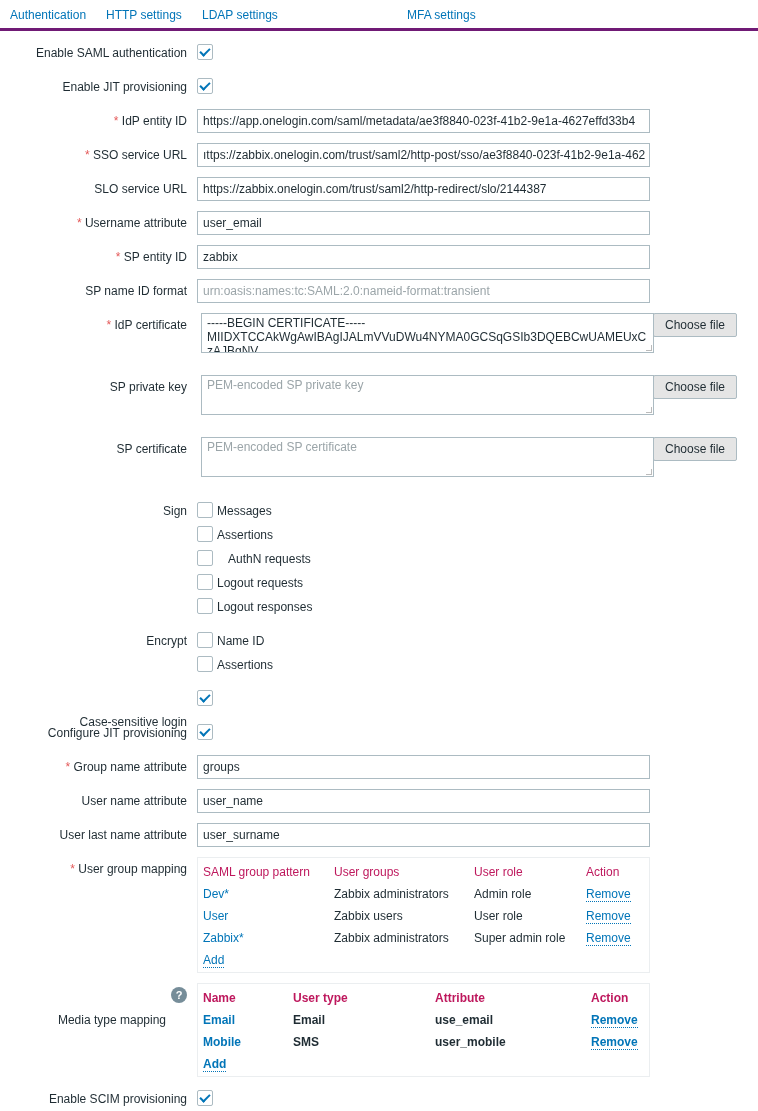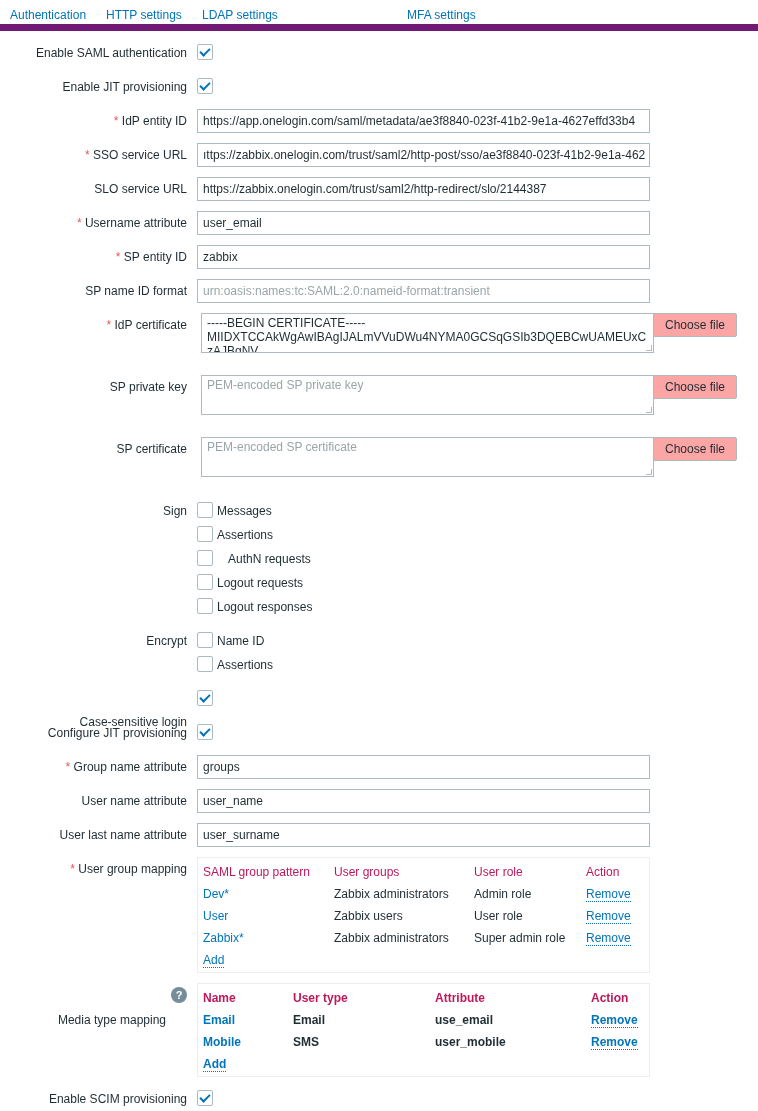--- a/index.html
+++ b/index.html
@@ -4,7 +4,7 @@
 <style>
   * { box-sizing: border-box; }
   body { margin:0; width:758px; height:1111px; background:#fff; font-family:"Liberation Sans", sans-serif; font-size:12px; color:#1f2c33; overflow:hidden; position:relative; }
-  .tabs { position:absolute; left:0; top:0; width:758px; height:31px; border-bottom:7px solid #701a75; }
+  .tabs { position:absolute; left:0; top:0; width:758px; height:31px; border-bottom:3px solid #701a75; }
   .tab { position:absolute; top:0; height:31px; line-height:30px; color:#0275b8; white-space:nowrap; padding:0 10px; }
   .tab.active { color:#1f2c33; border-bottom:3px solid #0275b8; }
   .dot { display:inline-block; width:7px; height:7px; background:#59a659; border-radius:50%; margin-left:5px; vertical-align:1px; }

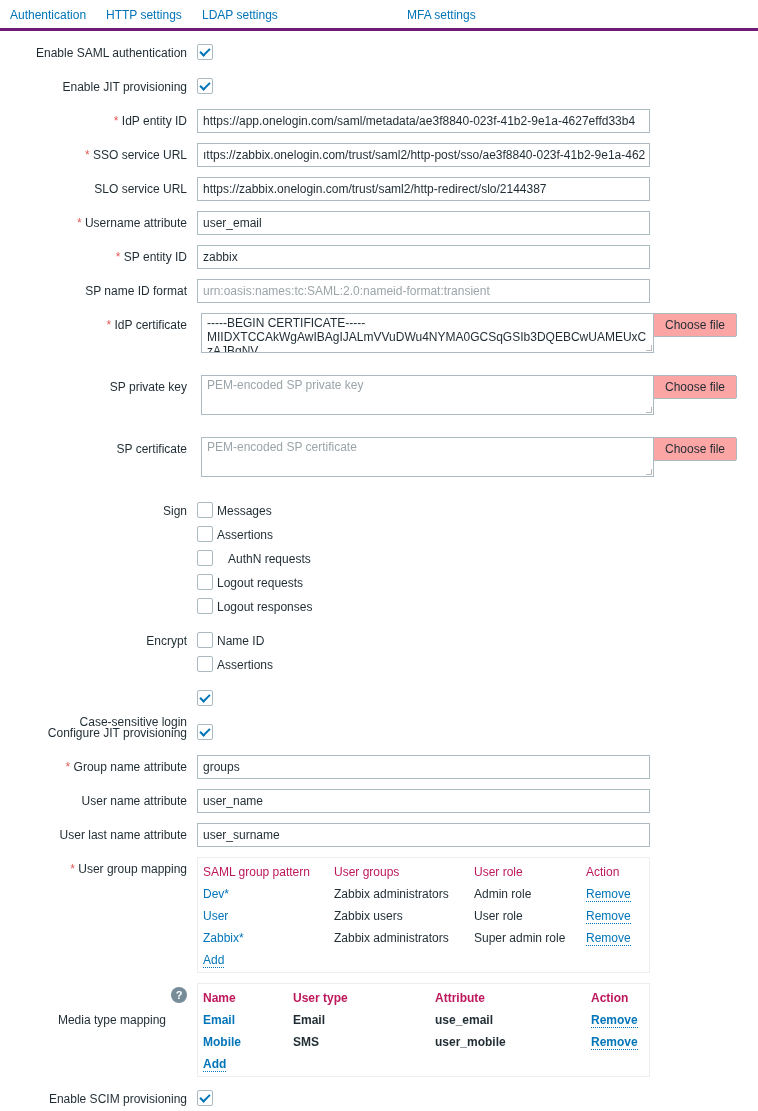--- a/index.html
+++ b/index.html
@@ -15,7 +15,7 @@
   .ta { position:absolute; left:201px; width:453px; height:40px; border:1px solid #acbbc2; background:#fff; padding:2px 5px; line-height:14px; overflow:hidden; word-break:break-all; }
   .ta.ph { color:#9ba5a9; }
   .grip { position:absolute; right:1px; bottom:1px; width:6px; height:6px; border-right:1px solid #bbb; border-bottom:1px solid #bbb; }
-  .btn { position:absolute; left:653px; width:84px; height:24px; border:1px solid #acbbc2; border-radius:2px; background:#fca5a5; text-align:center; line-height:22px; color:#1f2c33; }
+  .btn { position:absolute; left:653px; width:84px; height:24px; border:1px solid #acbbc2; border-radius:2px; background:#e5e5e5; text-align:center; line-height:22px; color:#1f2c33; }
   .cb { position:absolute; left:197px; width:16px; height:16px; border:1px solid #acbbc2; border-radius:2px; background:#fff; }
   .cb.on::after { content:""; position:absolute; left:4px; top:1px; width:4px; height:8px; border:solid #0275b8; border-width:0 2px 2px 0; transform:rotate(45deg); }
   .cblabel { position:absolute; left:217px; white-space:nowrap; }

